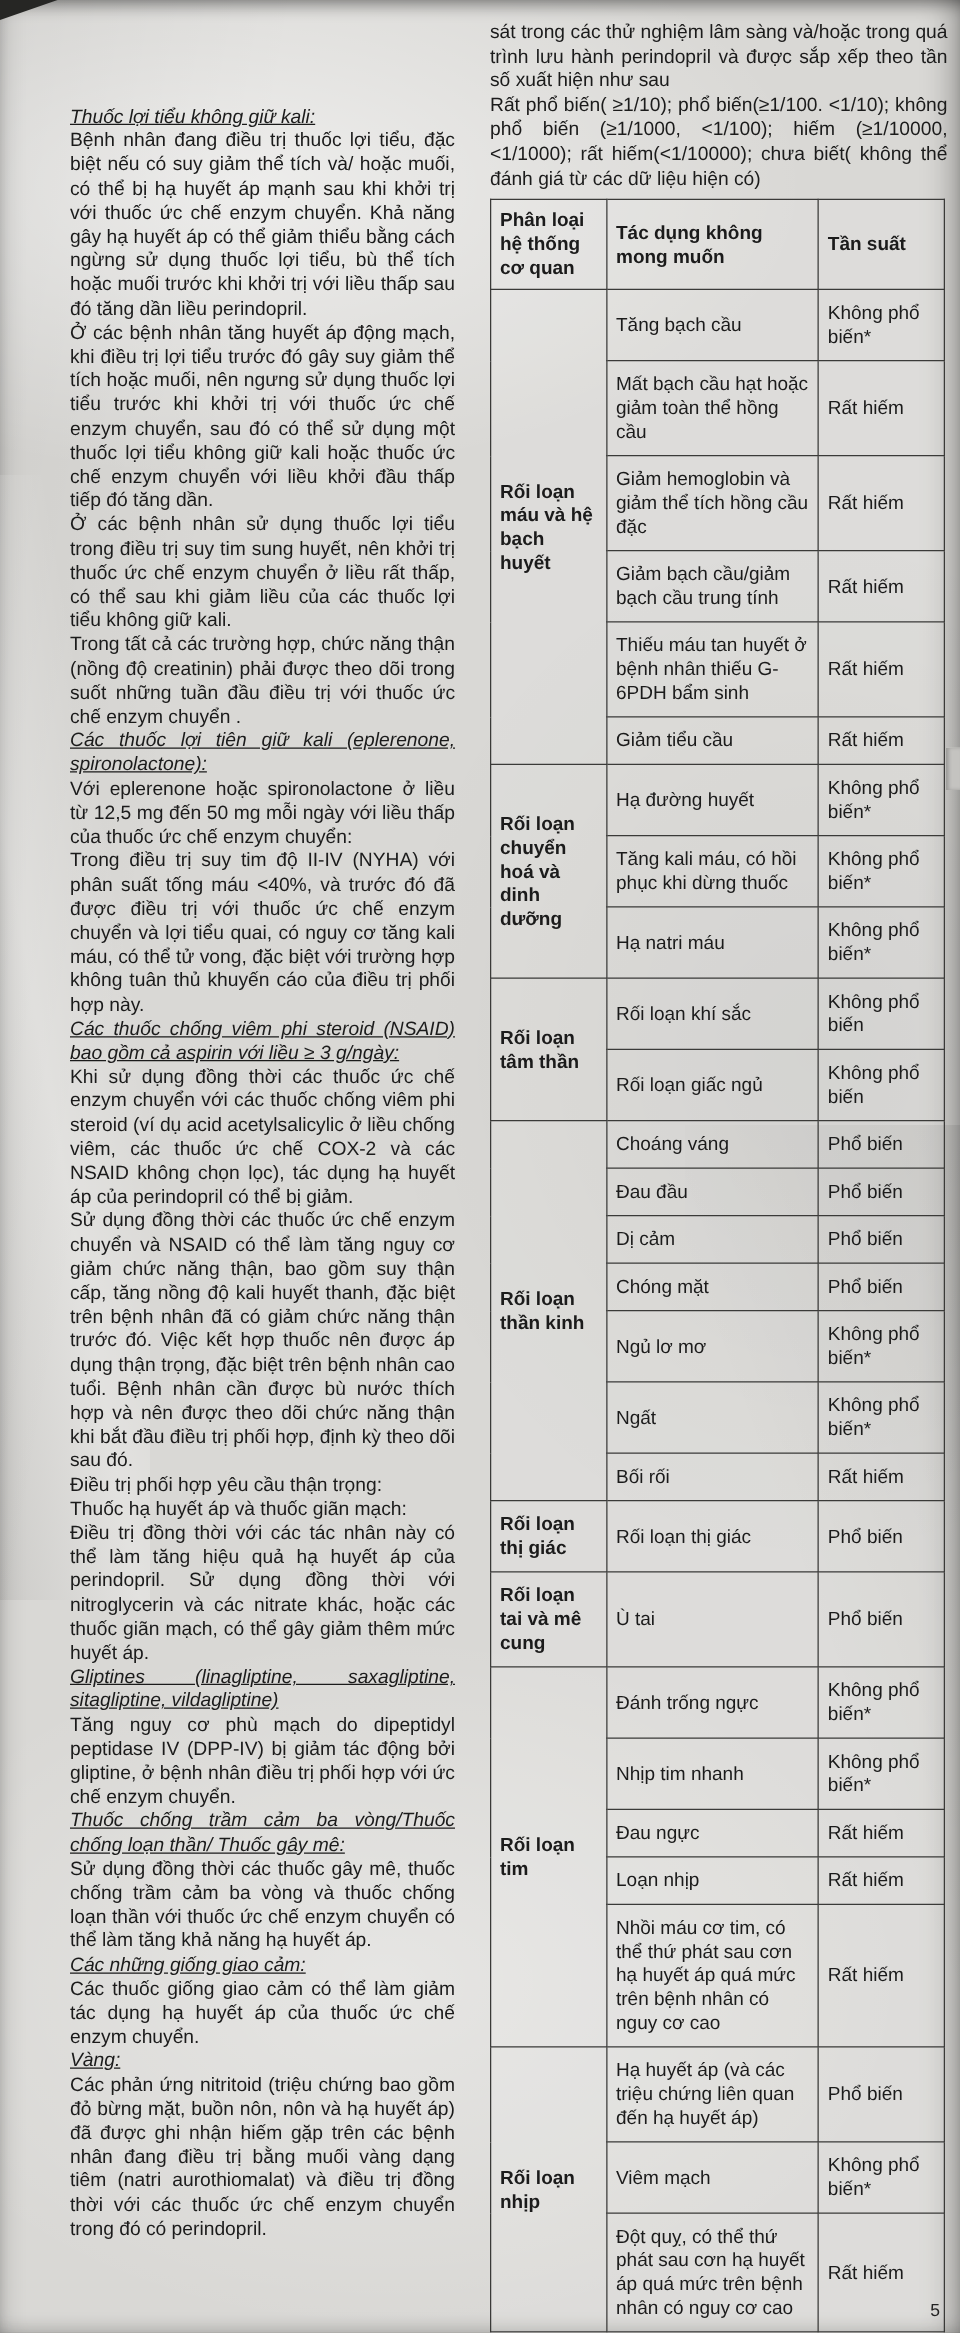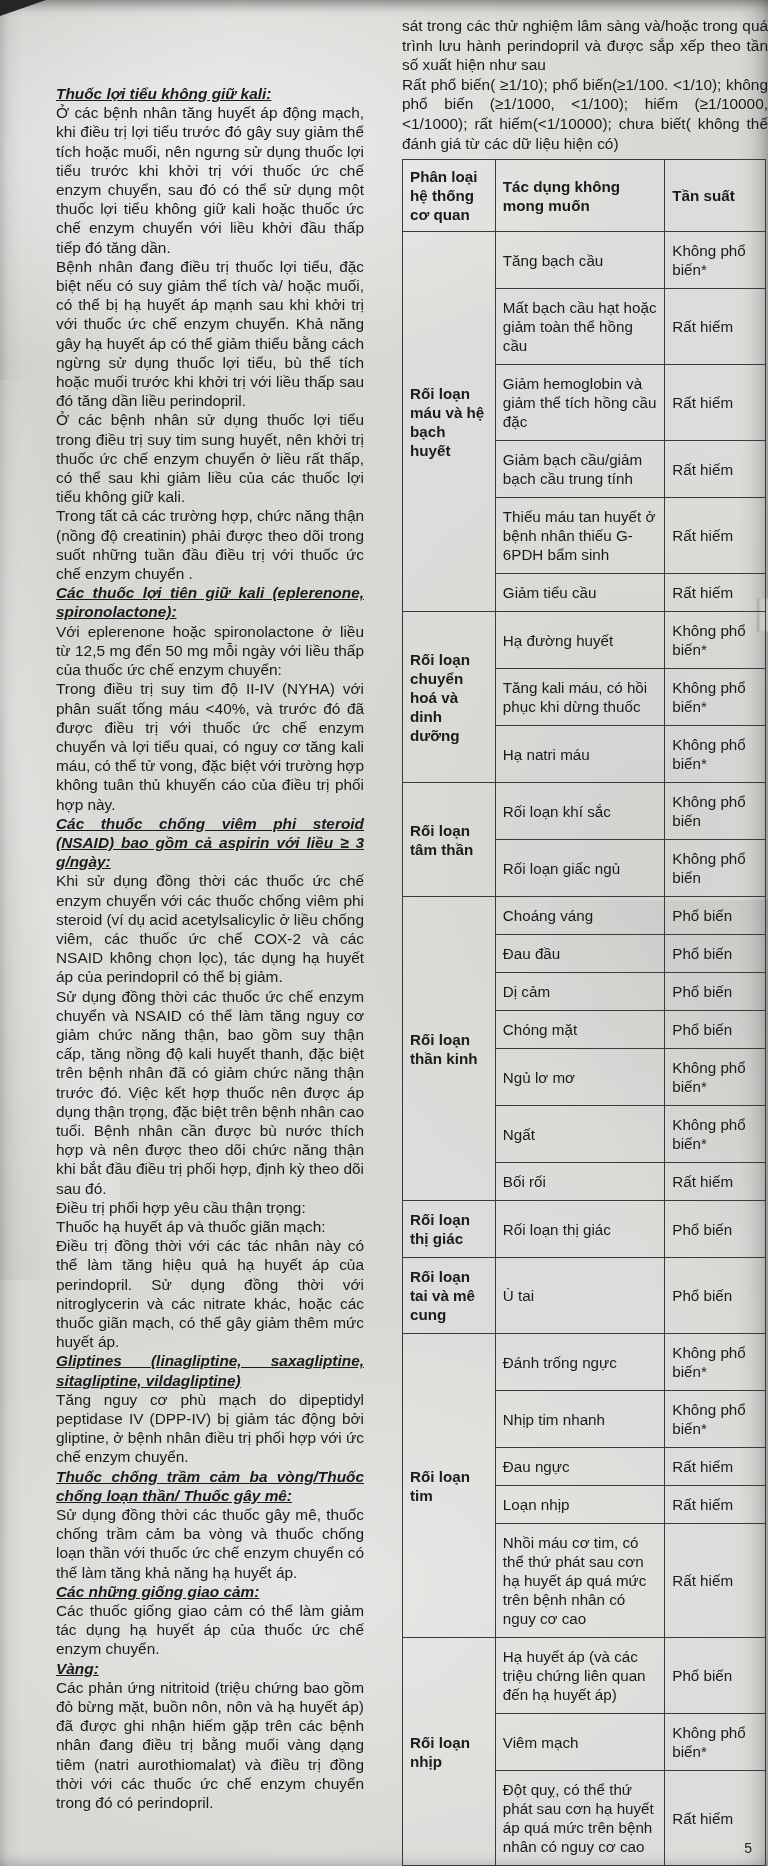--- a/index.html
+++ b/index.html
@@ -59,7 +59,7 @@
   }
 
   .col-right {
-    position:absolute; left:402px; top:16px; width:366px;
+    position:absolute; left:392px; top:16px; width:366px;
     font-size:15.4px; line-height:19.6px;
     text-align:justify;
   }

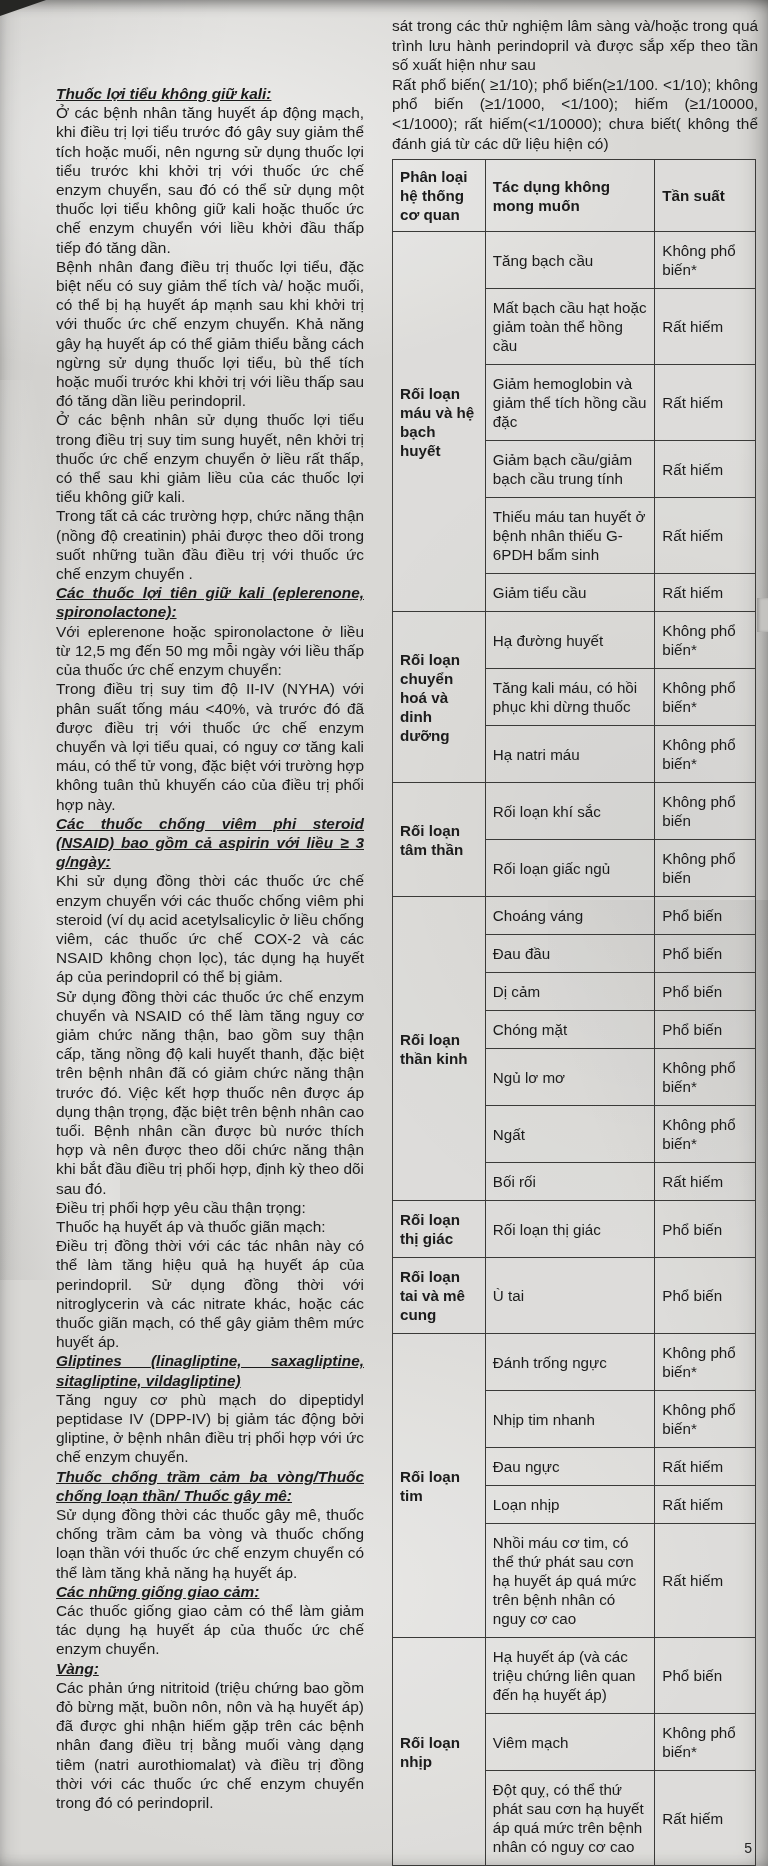--- a/index.html
+++ b/index.html
@@ -55,7 +55,7 @@
   }
   .col-left p { margin:0; }
   .col-left .heading {
-    font-style:italic; text-decoration:underline; font-weight:bold;
+    font-style:italic; text-decoration:underline; font-weight:normal;
   }
 
   .col-right {

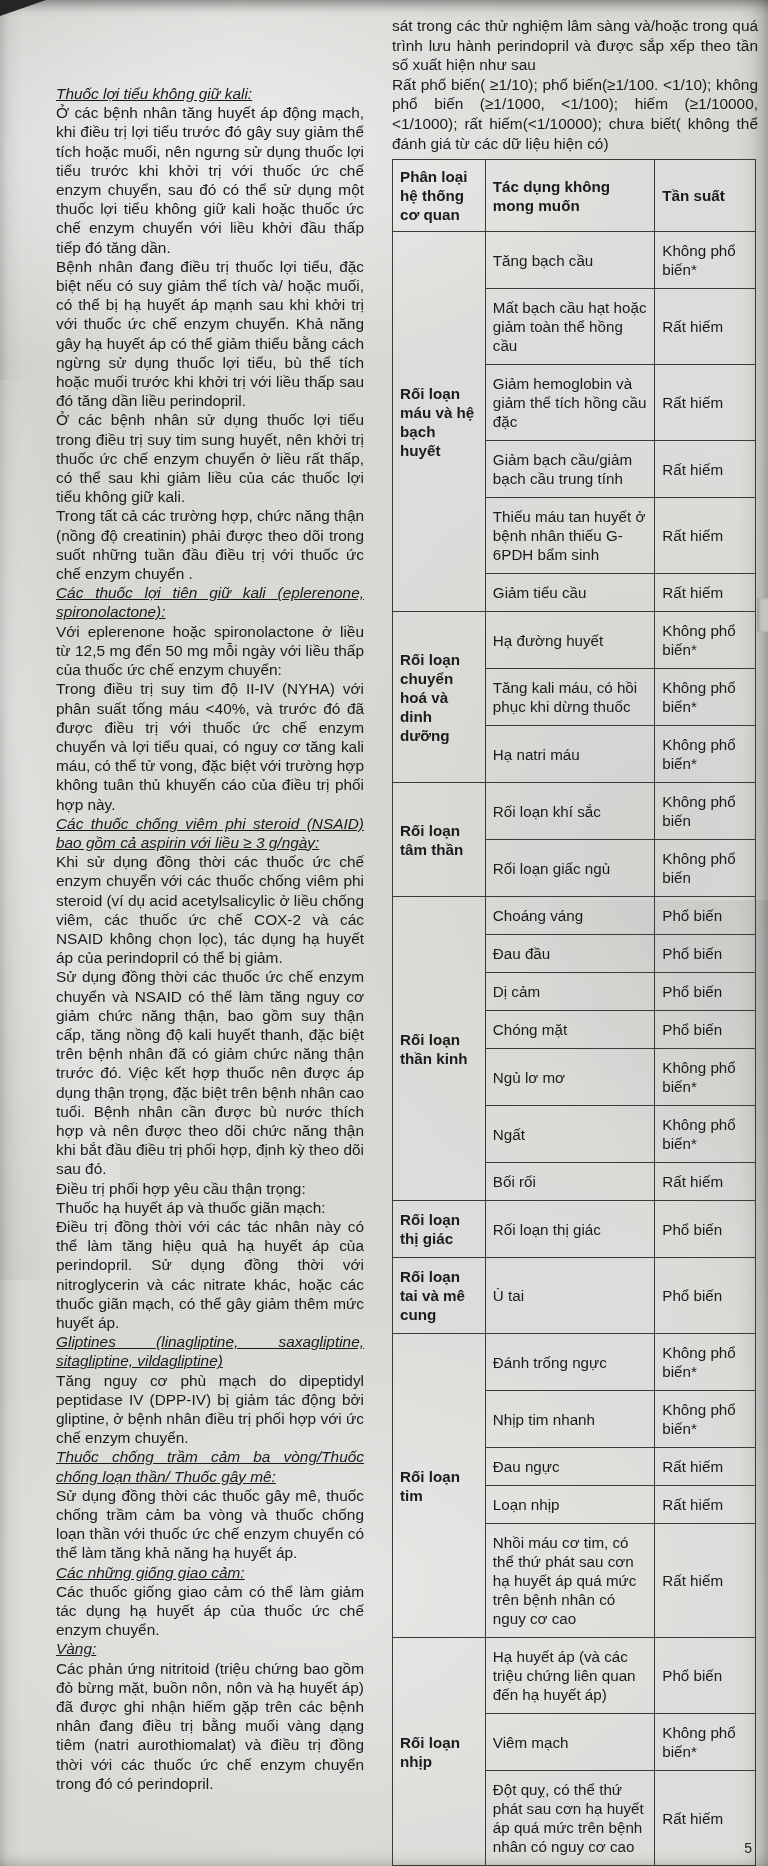--- a/index.html
+++ b/index.html
@@ -99,8 +99,8 @@
 
   <div class="col-left" id="leftCol">
       <p class="heading">Thuốc lợi tiểu không giữ kali:</p>
+      <p class="para">Bệnh nhân đang điều trị thuốc lợi tiểu, đặc biệt nếu có suy giảm thể tích và/ hoặc muối, có thể bị hạ huyết áp mạnh sau khi khởi trị với thuốc ức chế enzym chuyển. Khả năng gây hạ huyết áp có thể giảm thiểu bằng cách ngừng sử dụng thuốc lợi tiểu, bù thể tích hoặc muối trước khi khởi trị với liều thấp sau đó tăng dần liều perindopril.</p>
       <p class="para">Ở các bệnh nhân tăng huyết áp động mạch, khi điều trị lợi tiểu trước đó gây suy giảm thể tích hoặc muối, nên ngưng sử dụng thuốc lợi tiểu trước khi khởi trị với thuốc ức chế enzym chuyển, sau đó có thể sử dụng một thuốc lợi tiểu không giữ kali hoặc thuốc ức chế enzym chuyển với liều khởi đầu thấp tiếp đó tăng dần.</p>
-      <p class="para">Bệnh nhân đang điều trị thuốc lợi tiểu, đặc biệt nếu có suy giảm thể tích và/ hoặc muối, có thể bị hạ huyết áp mạnh sau khi khởi trị với thuốc ức chế enzym chuyển. Khả năng gây hạ huyết áp có thể giảm thiểu bằng cách ngừng sử dụng thuốc lợi tiểu, bù thể tích hoặc muối trước khi khởi trị với liều thấp sau đó tăng dần liều perindopril.</p>
       <p class="para">Ở các bệnh nhân sử dụng thuốc lợi tiểu trong điều trị suy tim sung huyết, nên khởi trị thuốc ức chế enzym chuyển ở liều rất thấp, có thể sau khi giảm liều của các thuốc lợi tiểu không giữ kali.</p>
       <p class="para">Trong tất cả các trường hợp, chức năng thận (nồng độ creatinin) phải được theo dõi trong suốt những tuần đầu điều trị với thuốc ức chế enzym chuyển .</p>
       <p class="heading">Các thuốc lợi tiên giữ kali (eplerenone, spironolactone):</p>

